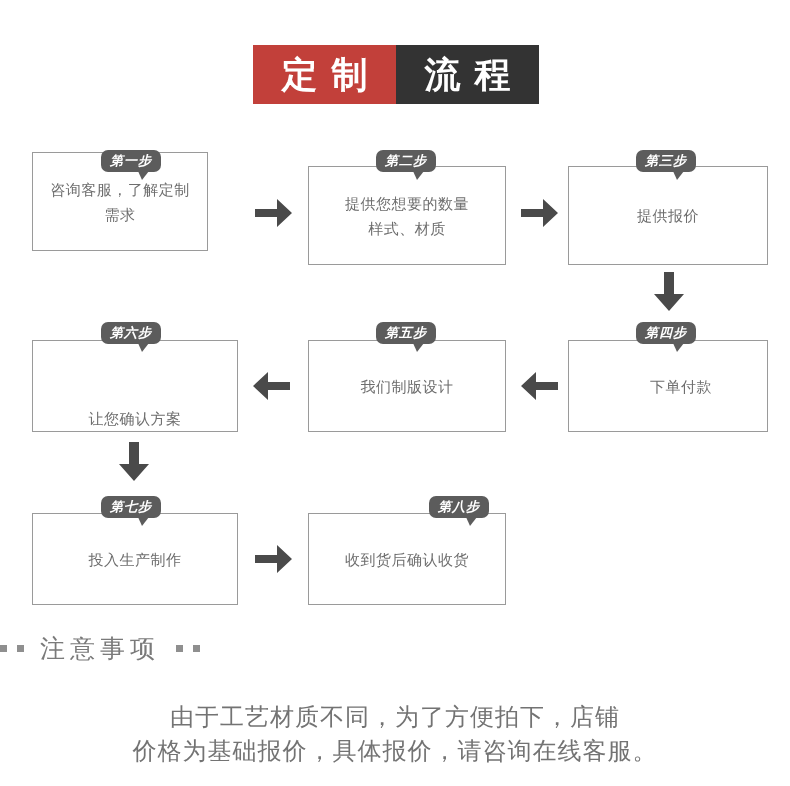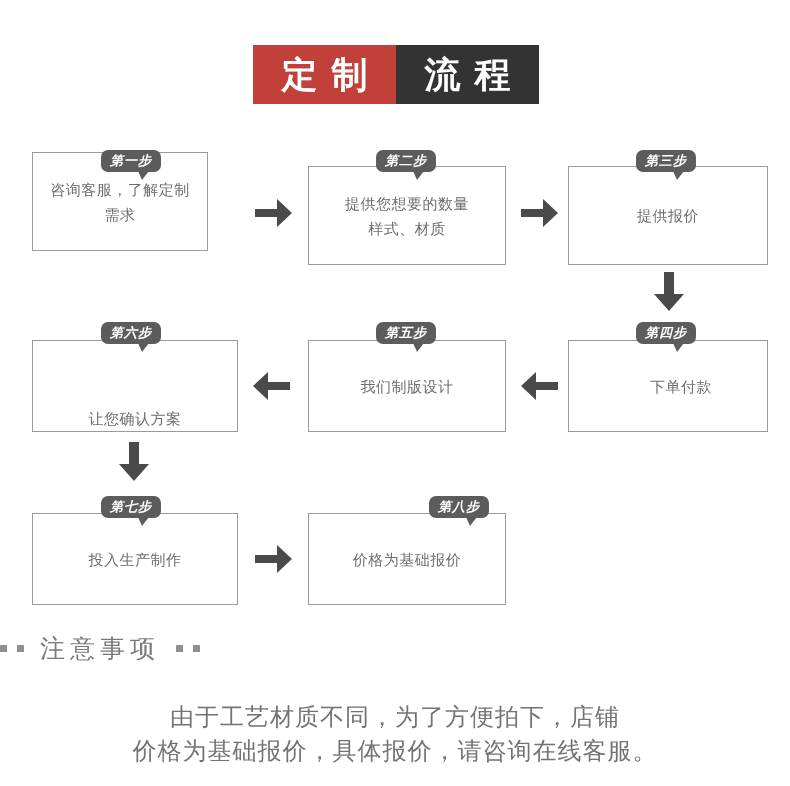--- a/index.html
+++ b/index.html
@@ -232,7 +232,7 @@
 </div>
 
 <div class="step-box" style="left:308px; top:513px; width:198px; height:92px;">
-  <div class="step-text">价格为基础报价</div>
+  <div class="step-text">收到货后确认收货</div>
 </div>
 <div class="step-badge" style="left:388px; top:496px;margin-left:41px;">第八步</div>
 

